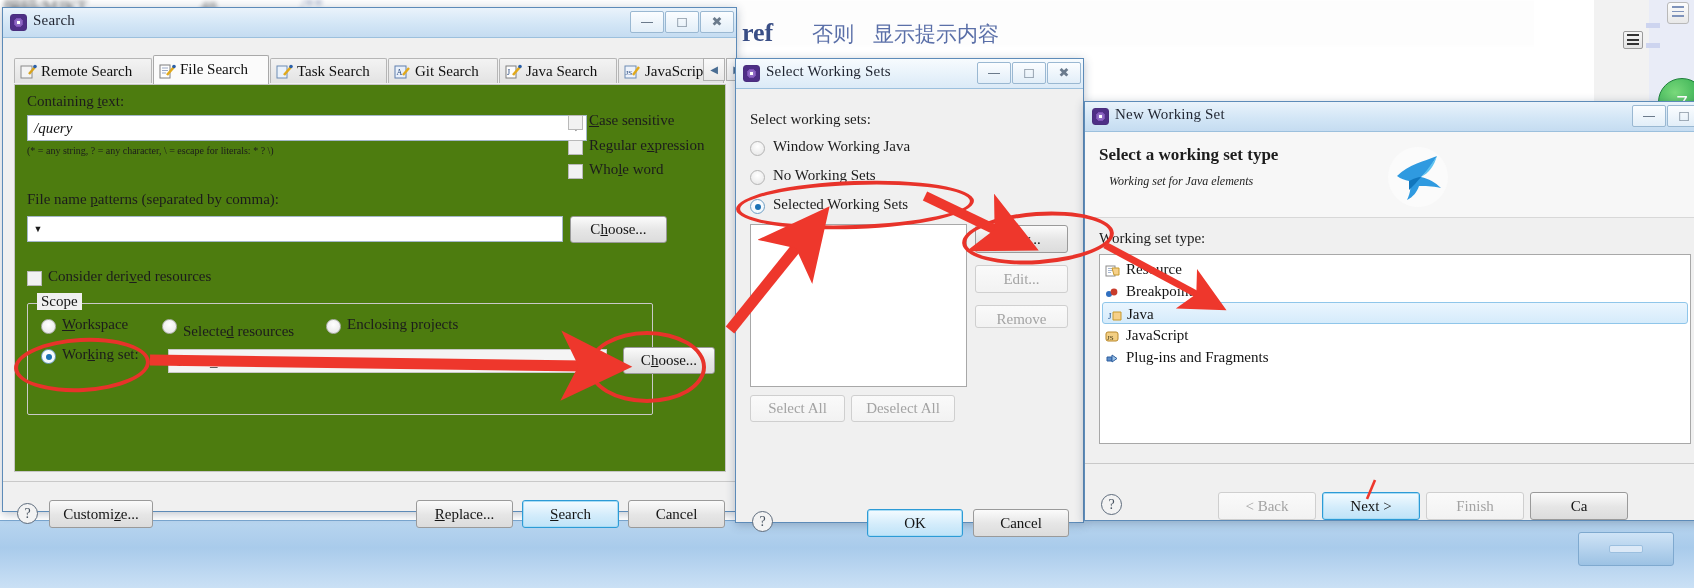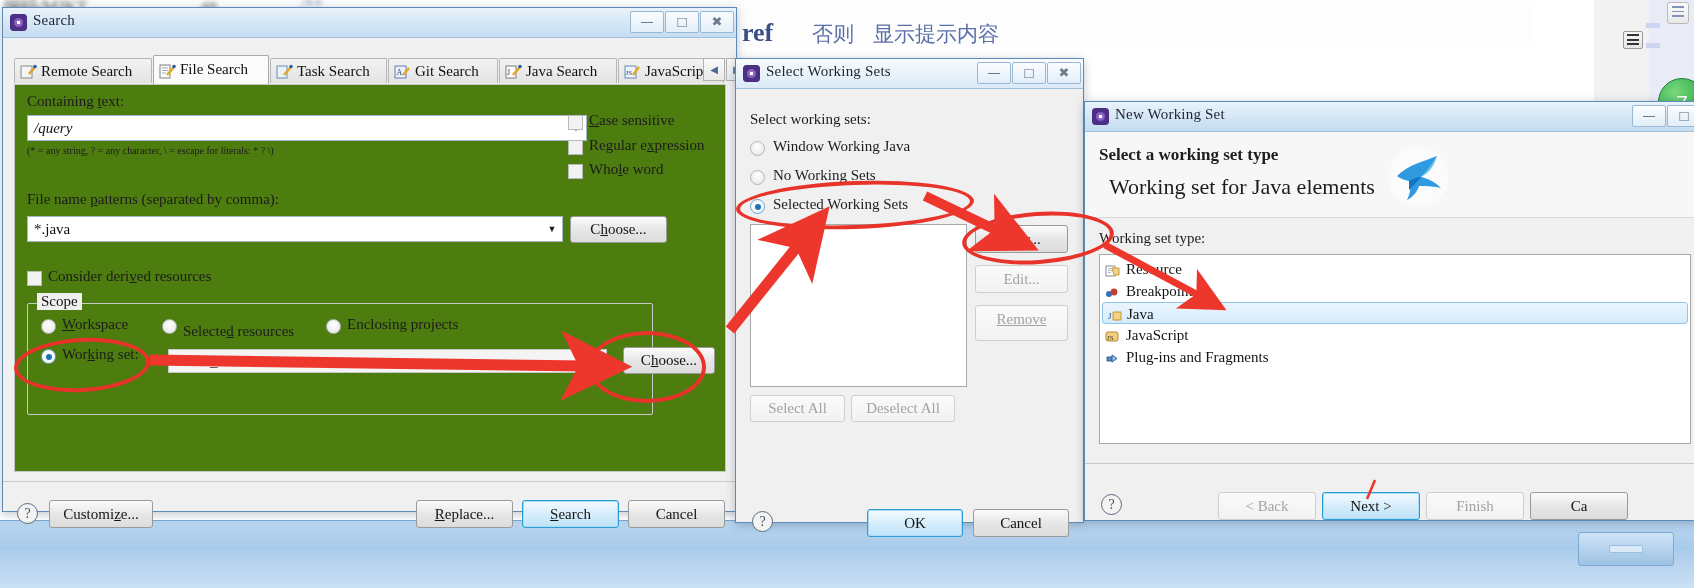--- a/index.html
+++ b/index.html
@@ -489,7 +489,7 @@
 
     <div style="position:absolute;left:0;top:0;right:0;height:86px;background:#f7f7f7;border-bottom:1px solid #d8d8d8;overflow:hidden;">
       <div class="lbl b" style="left:14px;top:13px;font-size:17px;">Select a working set type</div>
-      <div class="lbl" style="left:24px;top:42px;font-size:22px;">Working set for Java elements</div>
+      <div class="lbl" style="left:24px;top:42px;font-size:12px;font-style:italic;">Working set for Java elements</div>
       <div class="bird" style="left:302px;top:14px;">
         <svg width="62" height="62" viewBox="0 0 62 62">
           <circle cx="31" cy="31" r="30" fill="#fbfbfb"></circle>

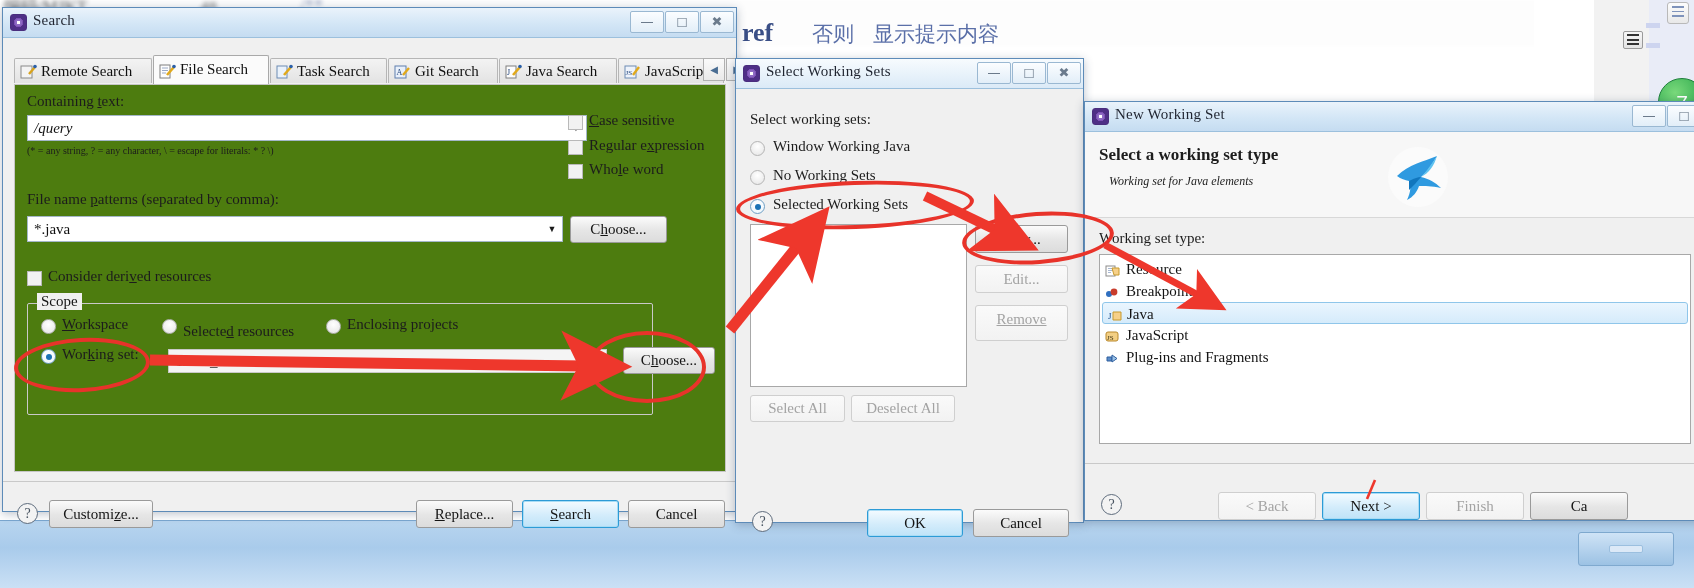--- a/index.html
+++ b/index.html
@@ -369,7 +369,6 @@
       <div class="lbl" style="left:12px;top:106px;">File name <span class="u">p</span>atterns (separated by comma):</div>
 
       <div class="combo" style="left:12px;top:131px;width:536px;height:26px;">
-        <div class="val">*.java</div>
         <div class="arrow"></div>
       </div>
 

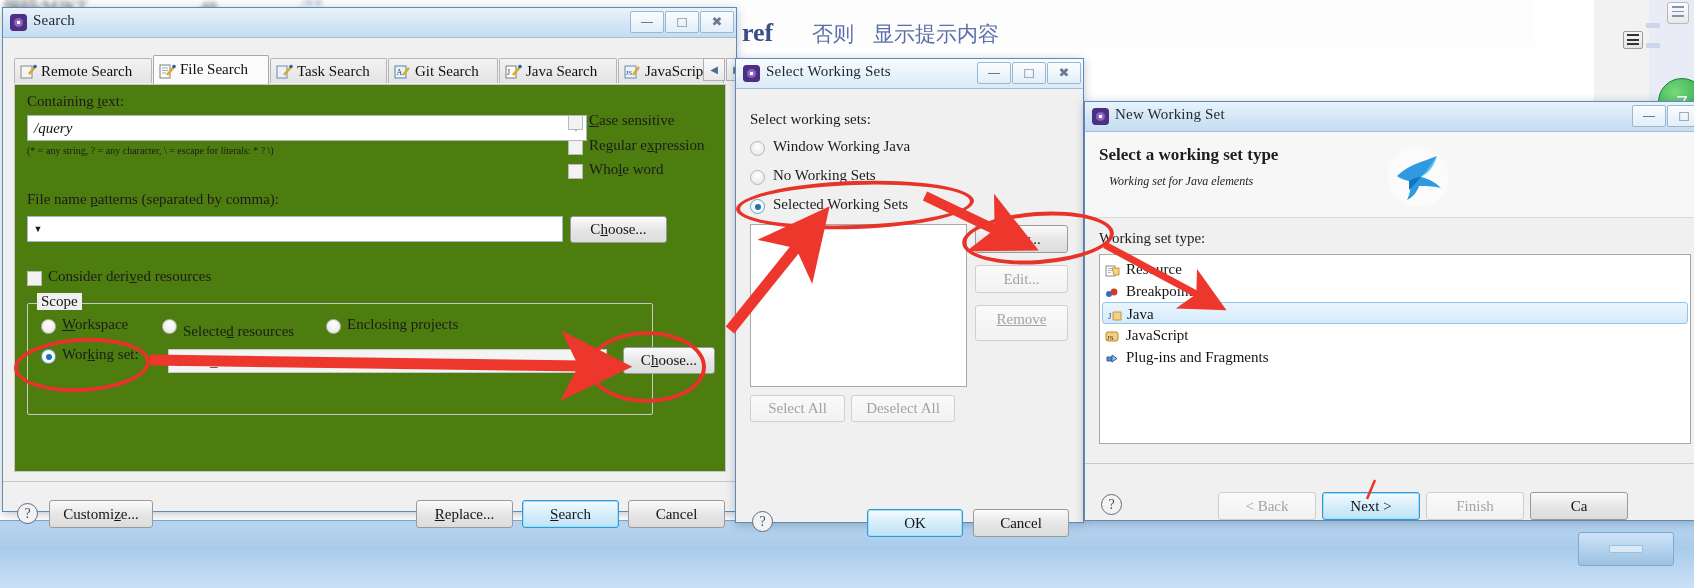--- a/index.html
+++ b/index.html
@@ -451,7 +451,7 @@
     <div class="btn disabled" style="left:239px;top:176px;width:93px;height:28px;line-height:26px;">
       <span>Edit...</span>
     </div>
-    <div class="btn disabled" style="left:239px;top:216px;width:93px;height:36px;line-height:26px;text-decoration:underline;">
+    <div class="btn disabled" style="left:239px;top:216px;width:93px;height:23px;line-height:26px;">
       <span>Remove</span>
     </div>
 

